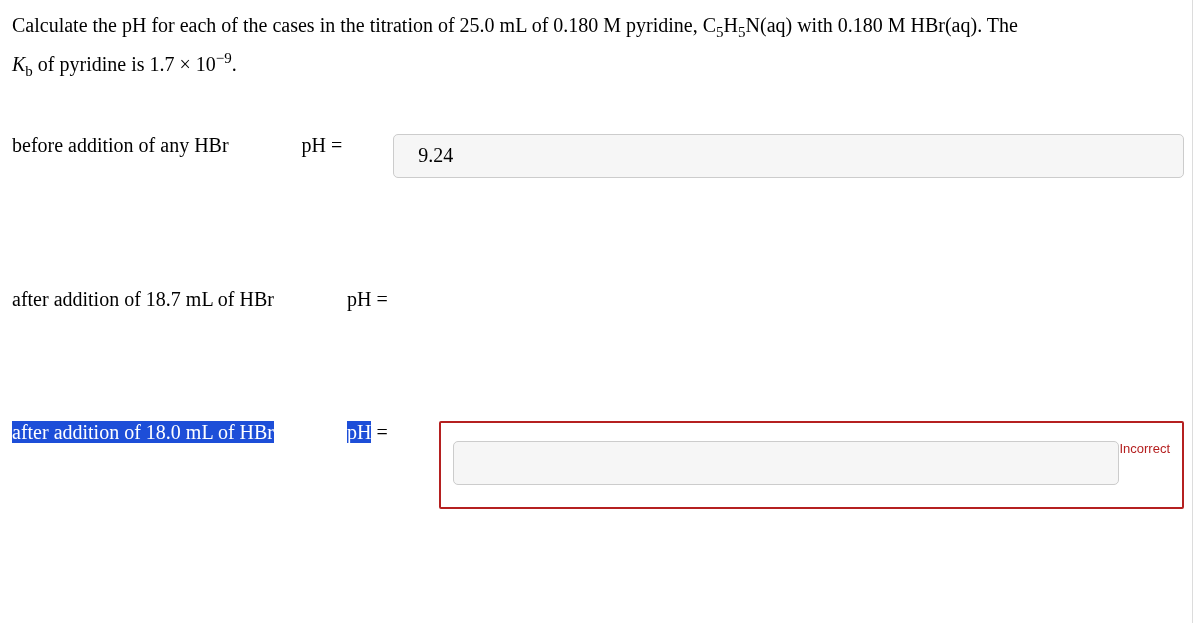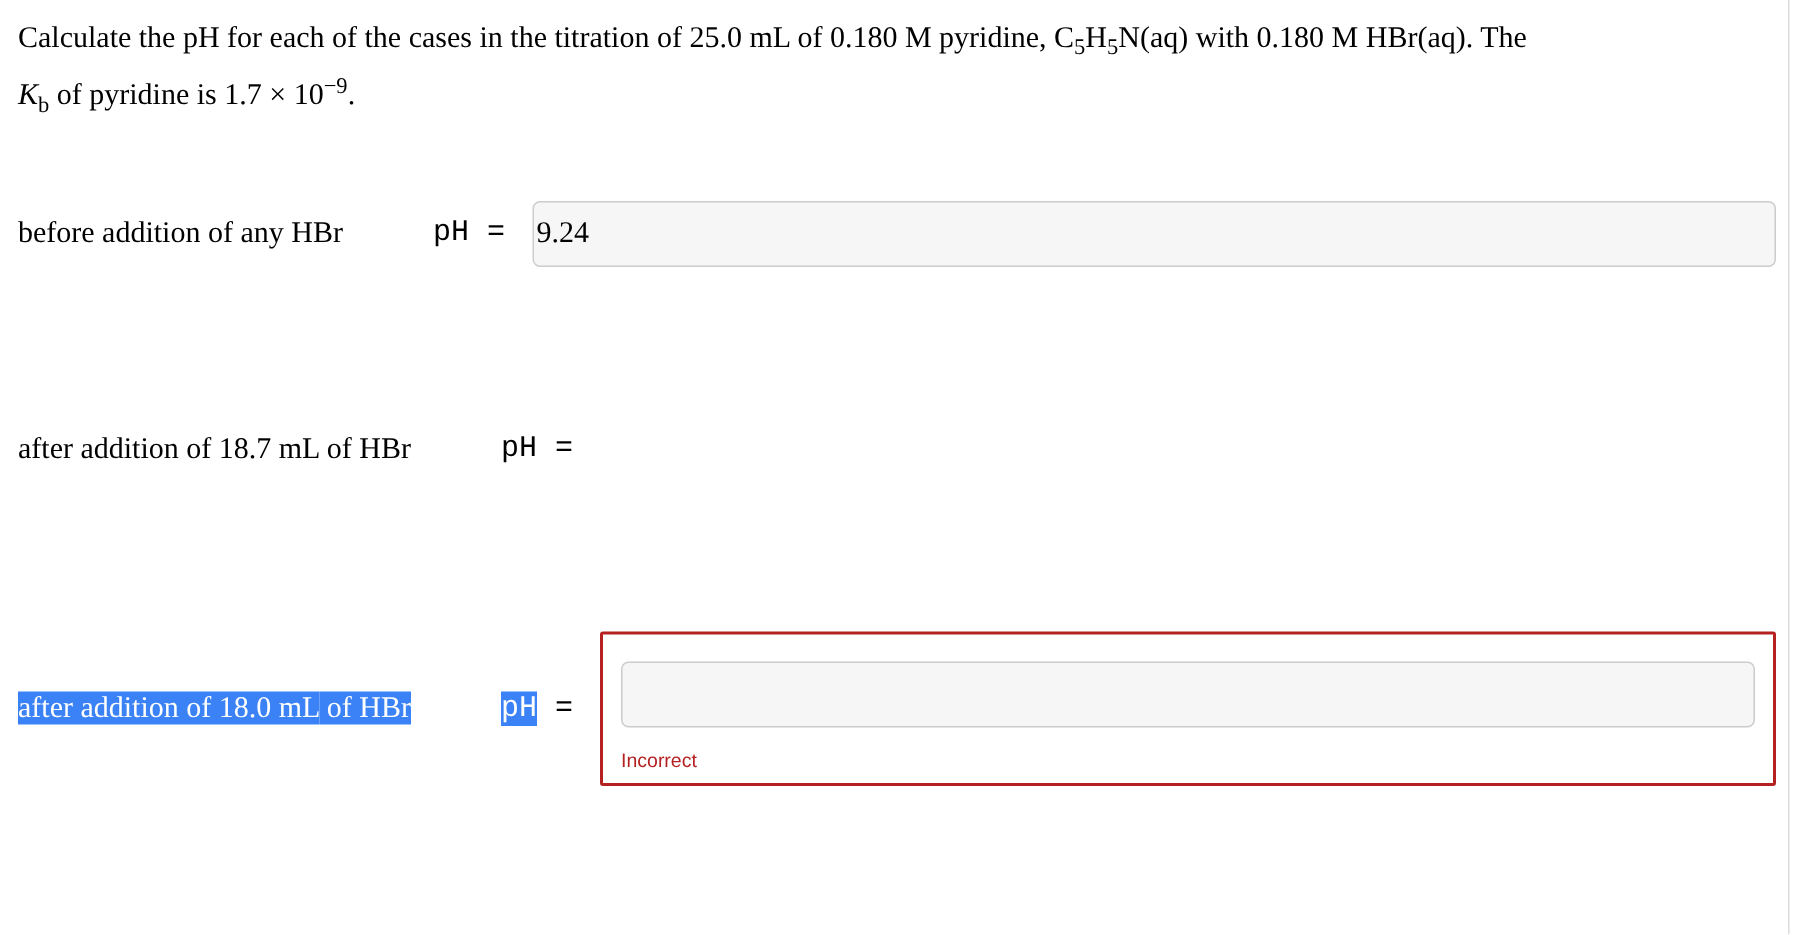--- a/index.html
+++ b/index.html
@@ -22,8 +22,9 @@
   .sup { font-size: 0.75em; vertical-align: super; }
   .row {
     display: flex;
-    align-items: center;
+    align-items: flex-start;
     margin-bottom: 110px;
+    gap: 33px;
   }
   .row.last { margin-bottom: 0; }
   .label-col {

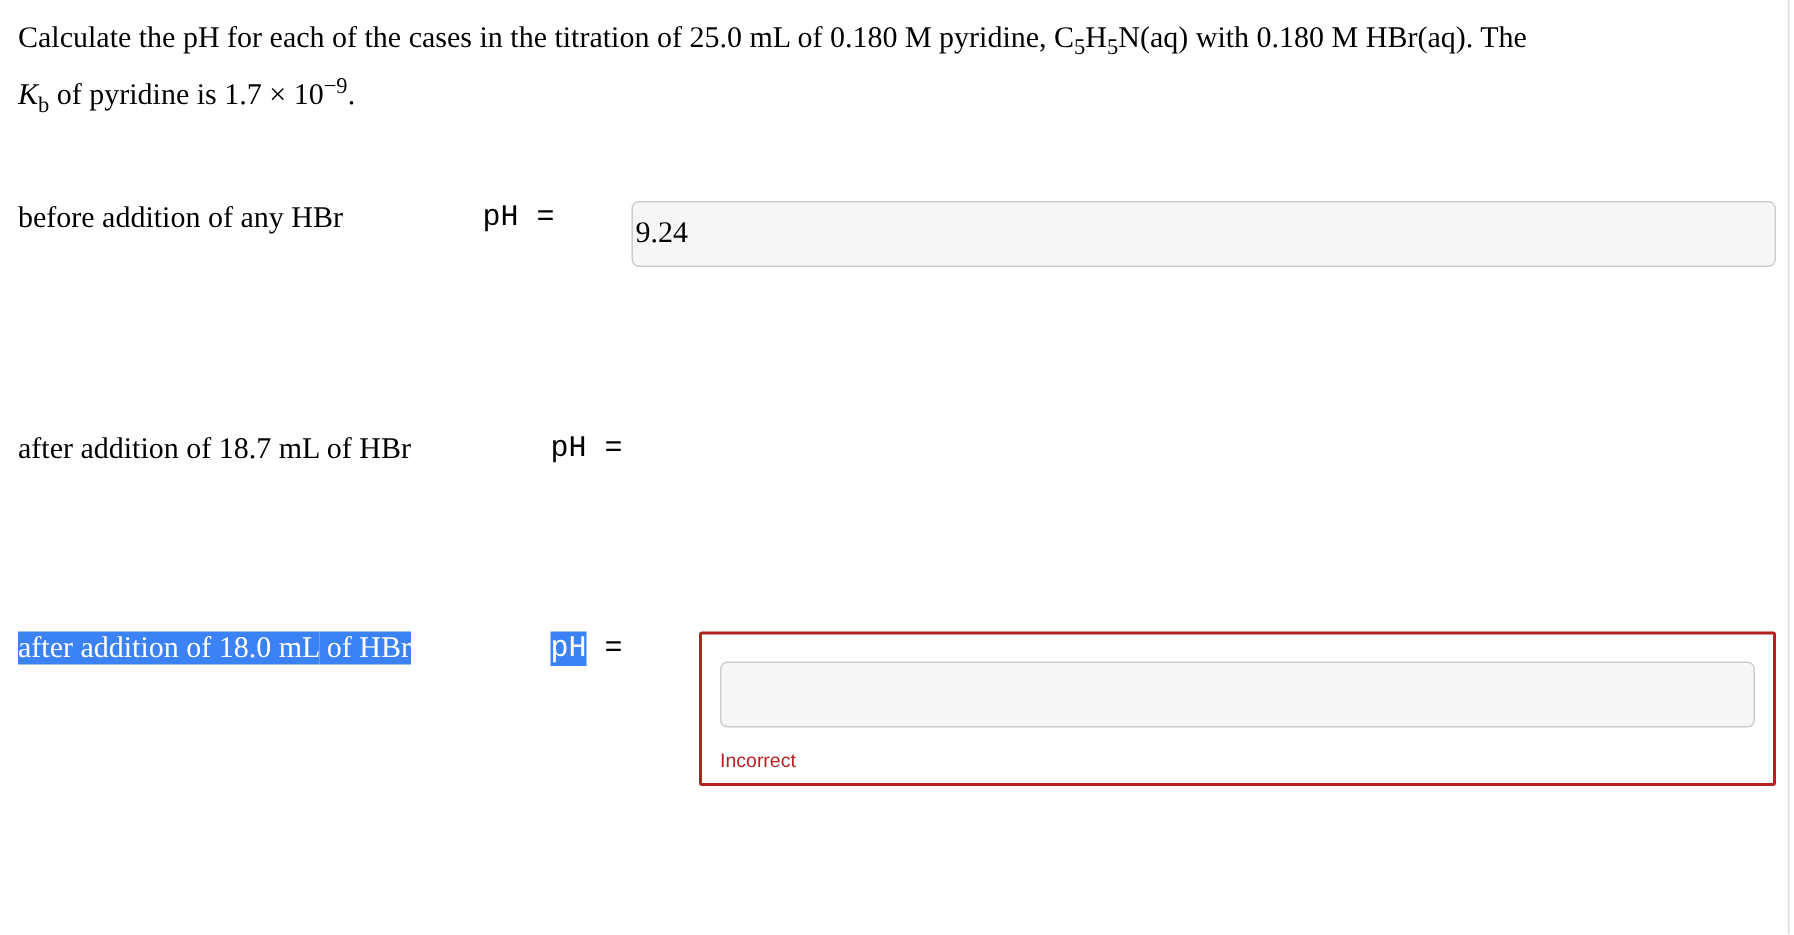--- a/index.html
+++ b/index.html
@@ -31,10 +31,9 @@
     flex-shrink: 0;
   }
   .eq {
-    margin-left: 60px;
+    margin-left: 40px;
     margin-right: 18px;
     flex-shrink: 0;
-    font-family: Liberation Mono, monospace;
   }
   .input-wrap {
     flex: 1;

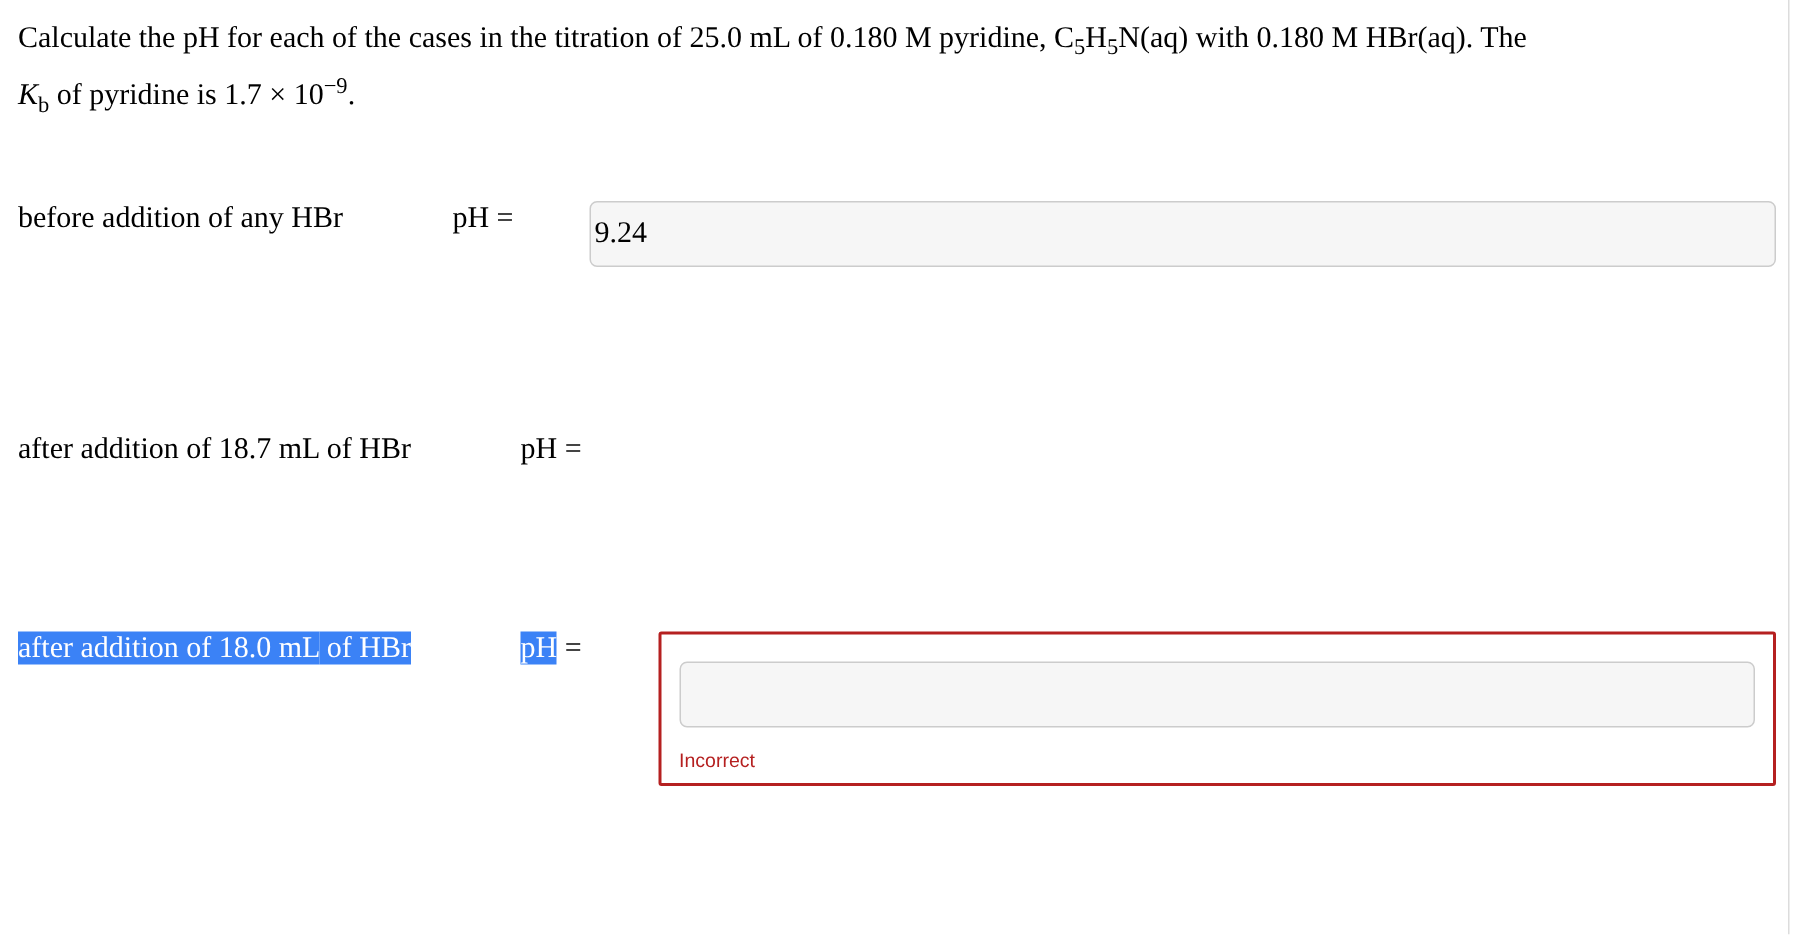--- a/index.html
+++ b/index.html
@@ -48,7 +48,7 @@
     background: #f6f6f6;
     font-family: "Times New Roman", Times, serif;
     font-size: 20px;
-    padding: 0 2px;
+    padding: 0 24px;
     color: #000;
   }
   .incorrect-wrap {

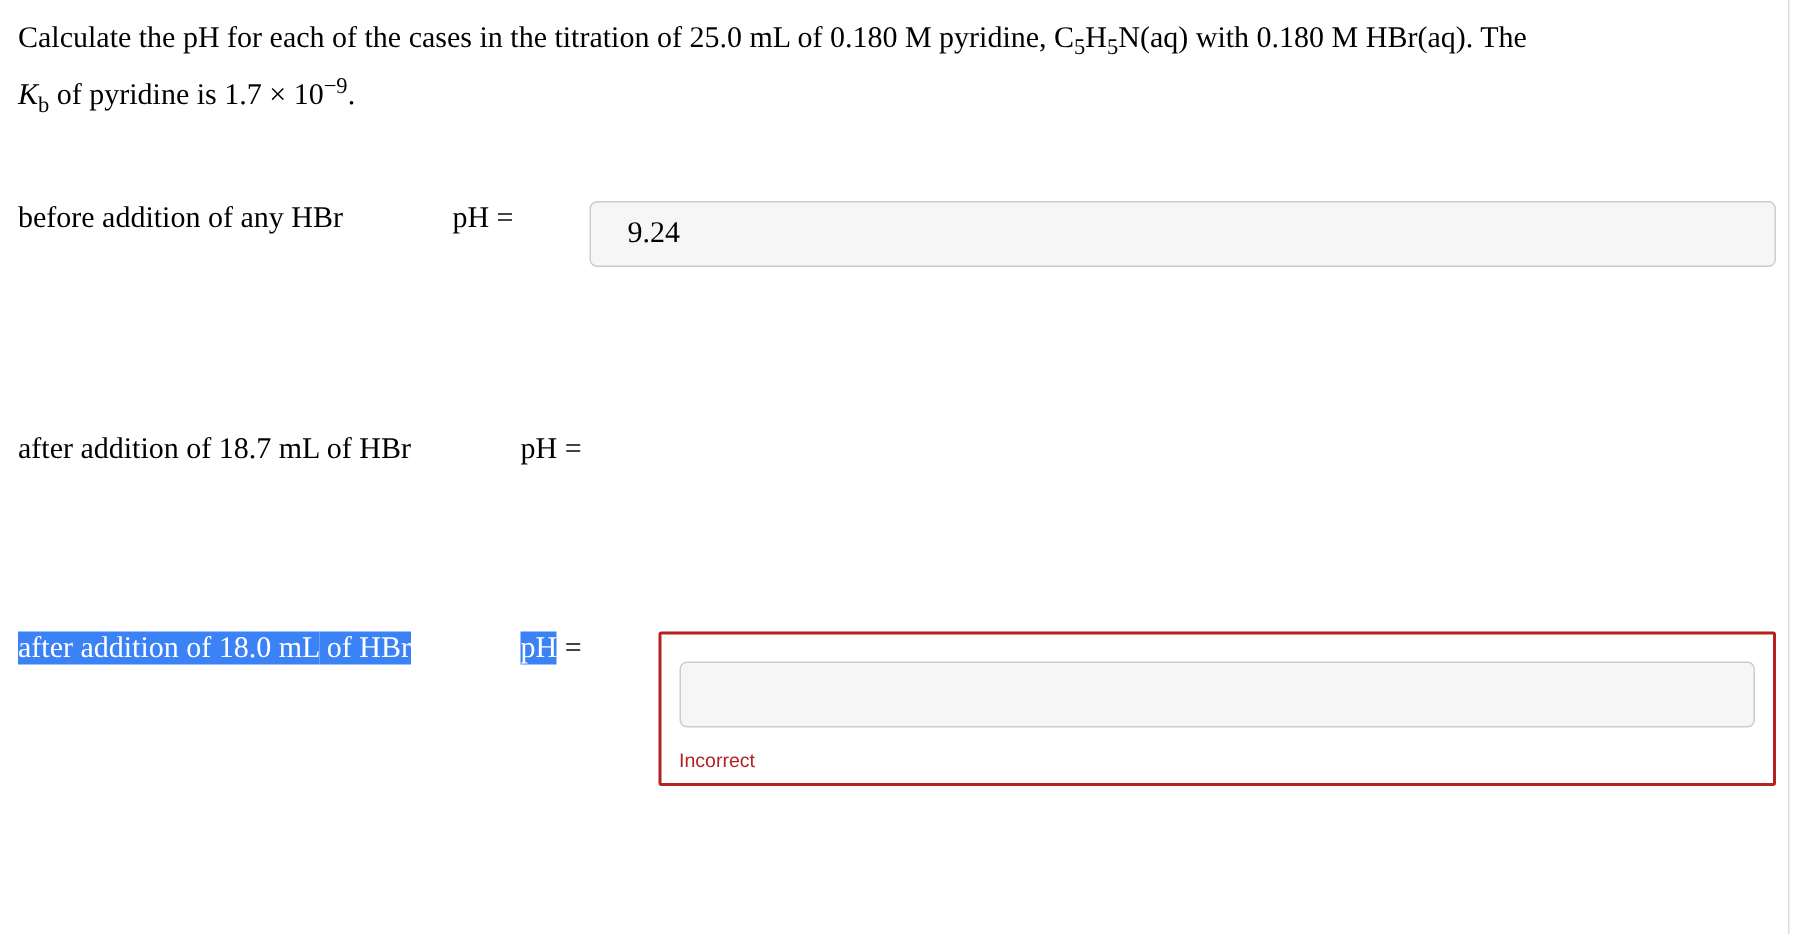--- a/index.html
+++ b/index.html
@@ -68,7 +68,7 @@
     color: #b52020;
   }
   .hl {
-    background: #3b82f6;
+    background: #1d4ed8;
     color: #fff;
   }
   .right-edge {

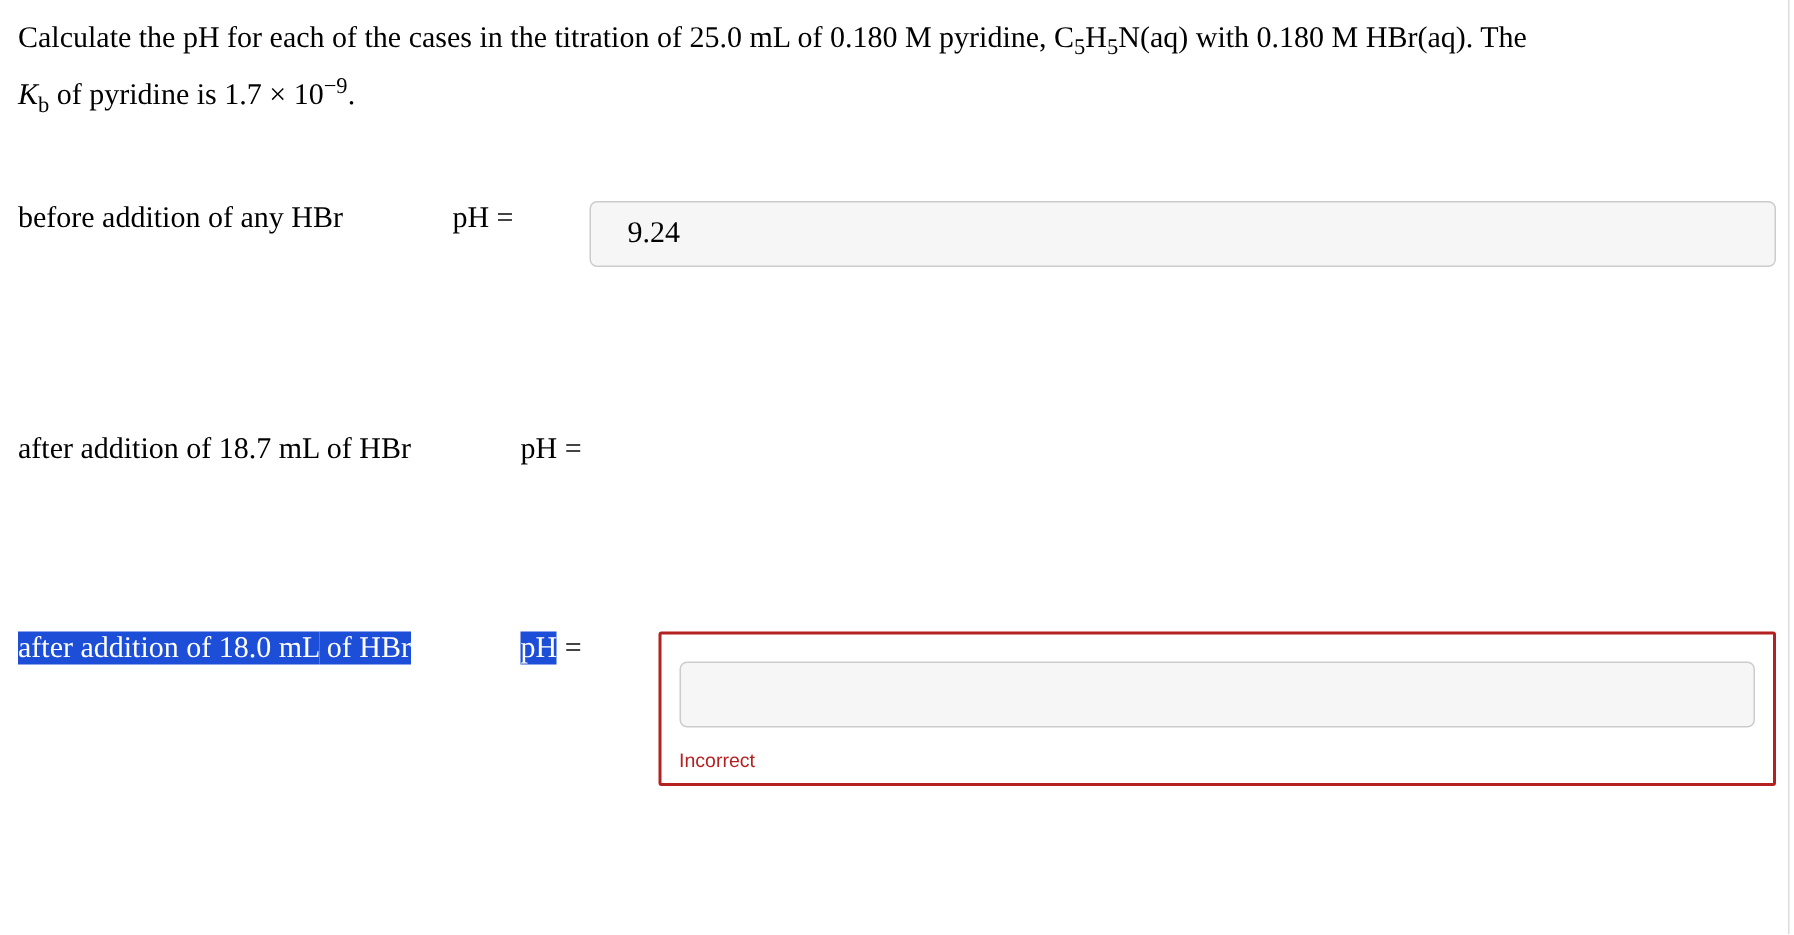--- a/index.html
+++ b/index.html
@@ -56,7 +56,7 @@
     border-radius: 2px;
     padding: 18px 12px 8px 12px;
     display: flex;
-    flex-direction: column;
+    flex-direction: row;
     flex: 1;
   }
   .incorrect-wrap .answer-input {

